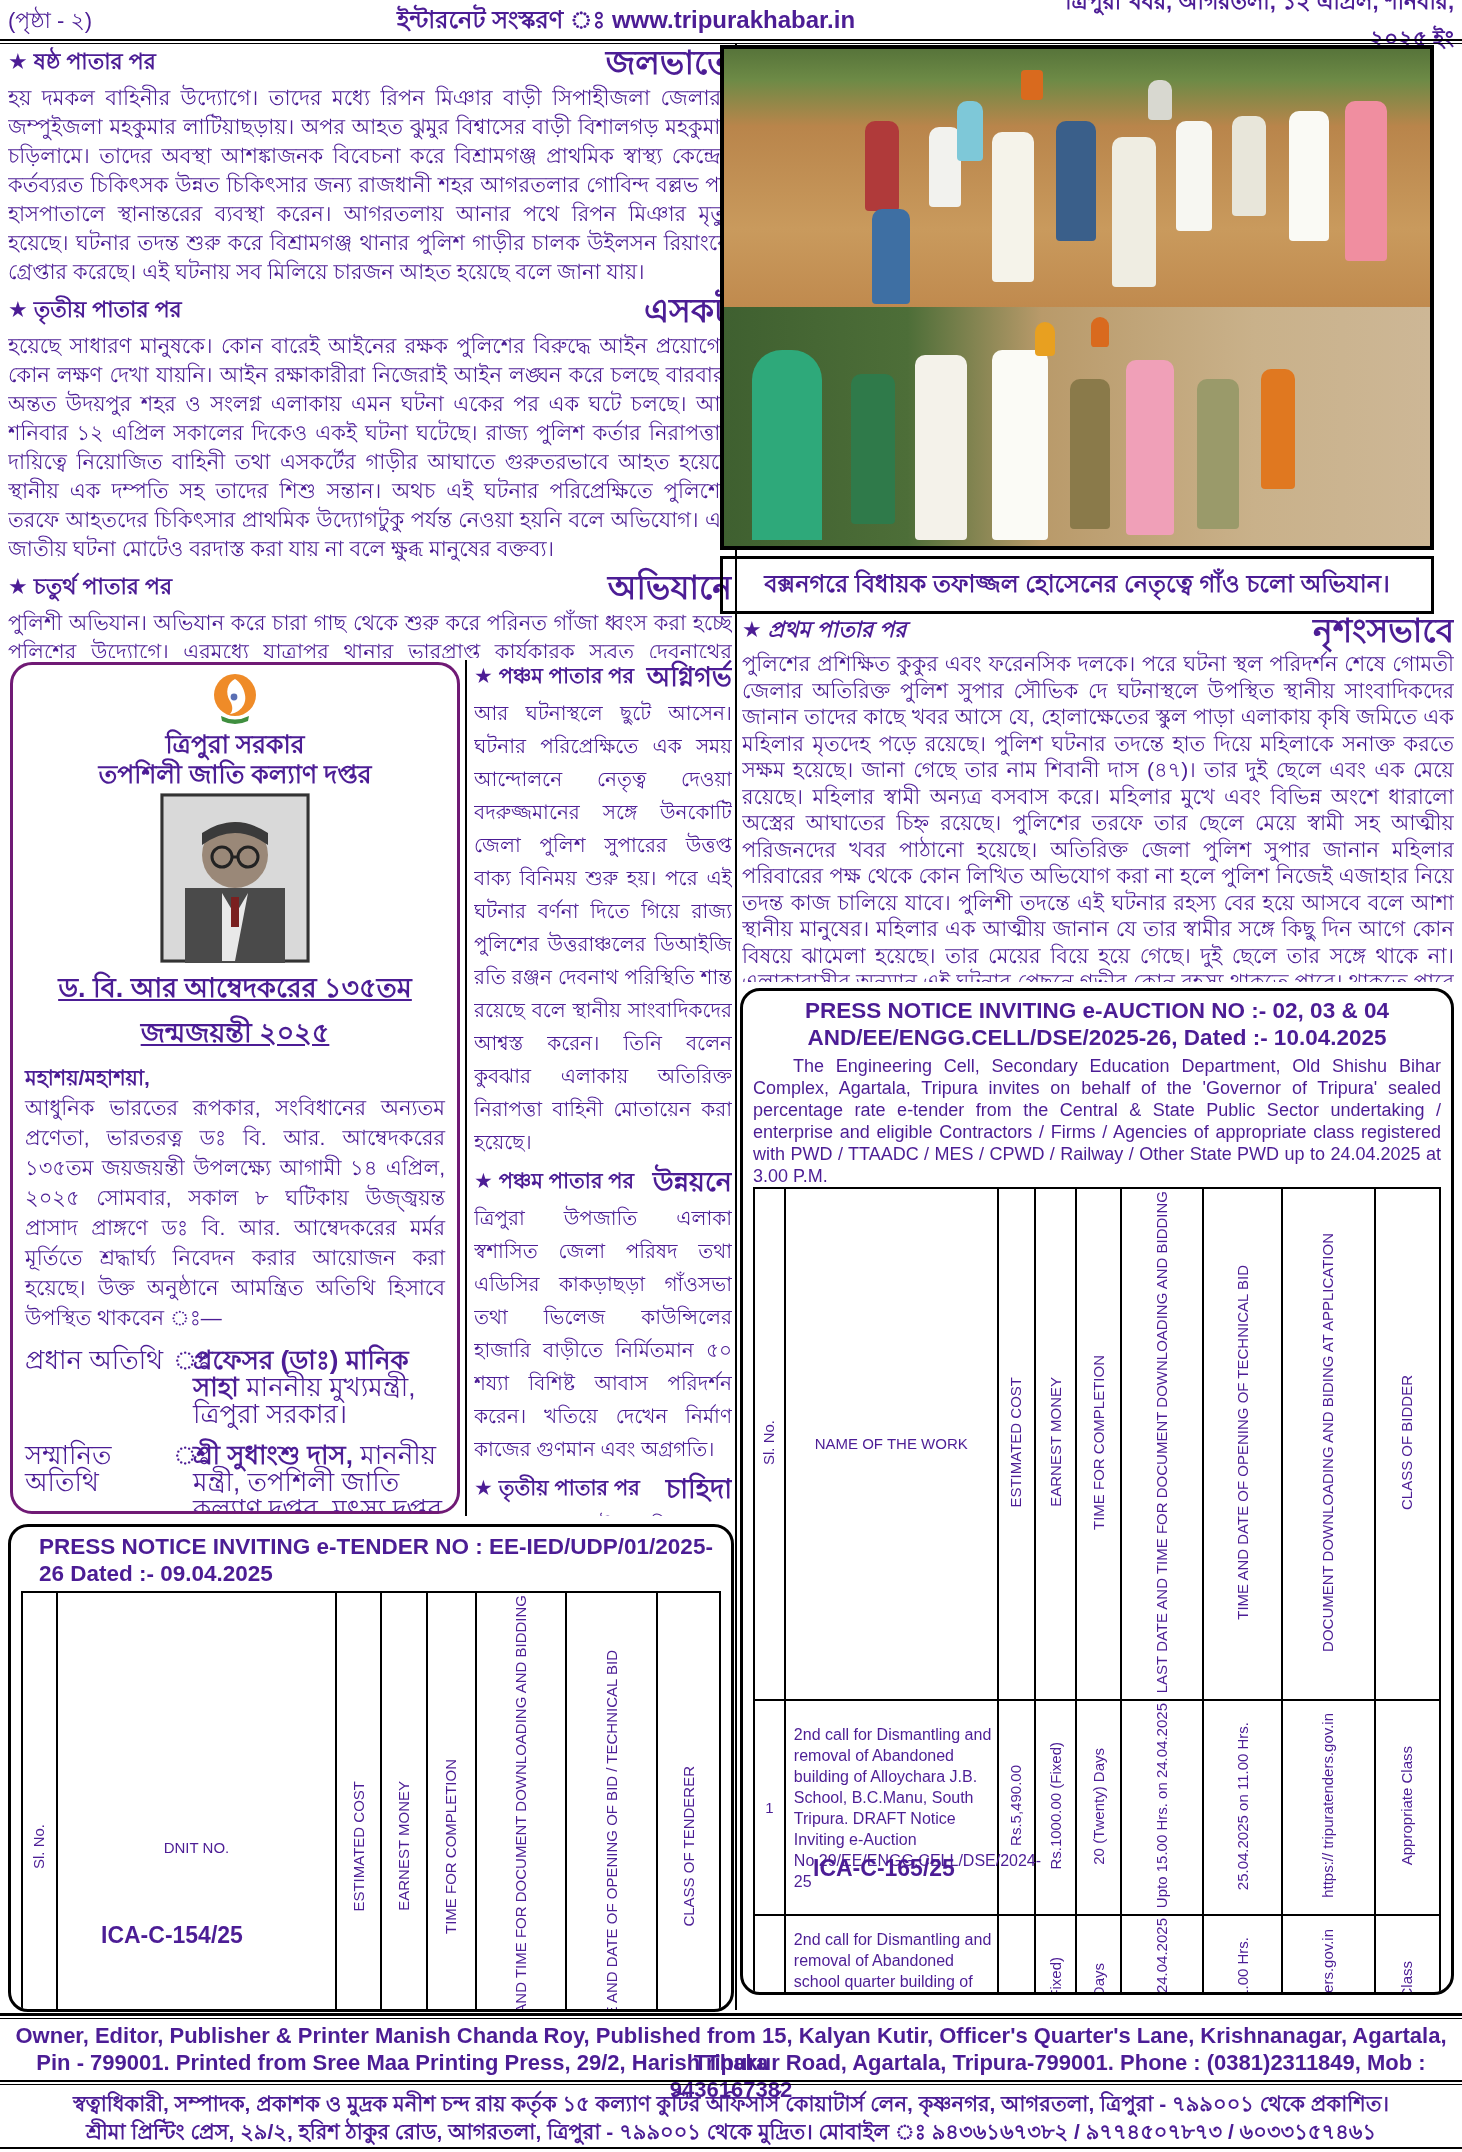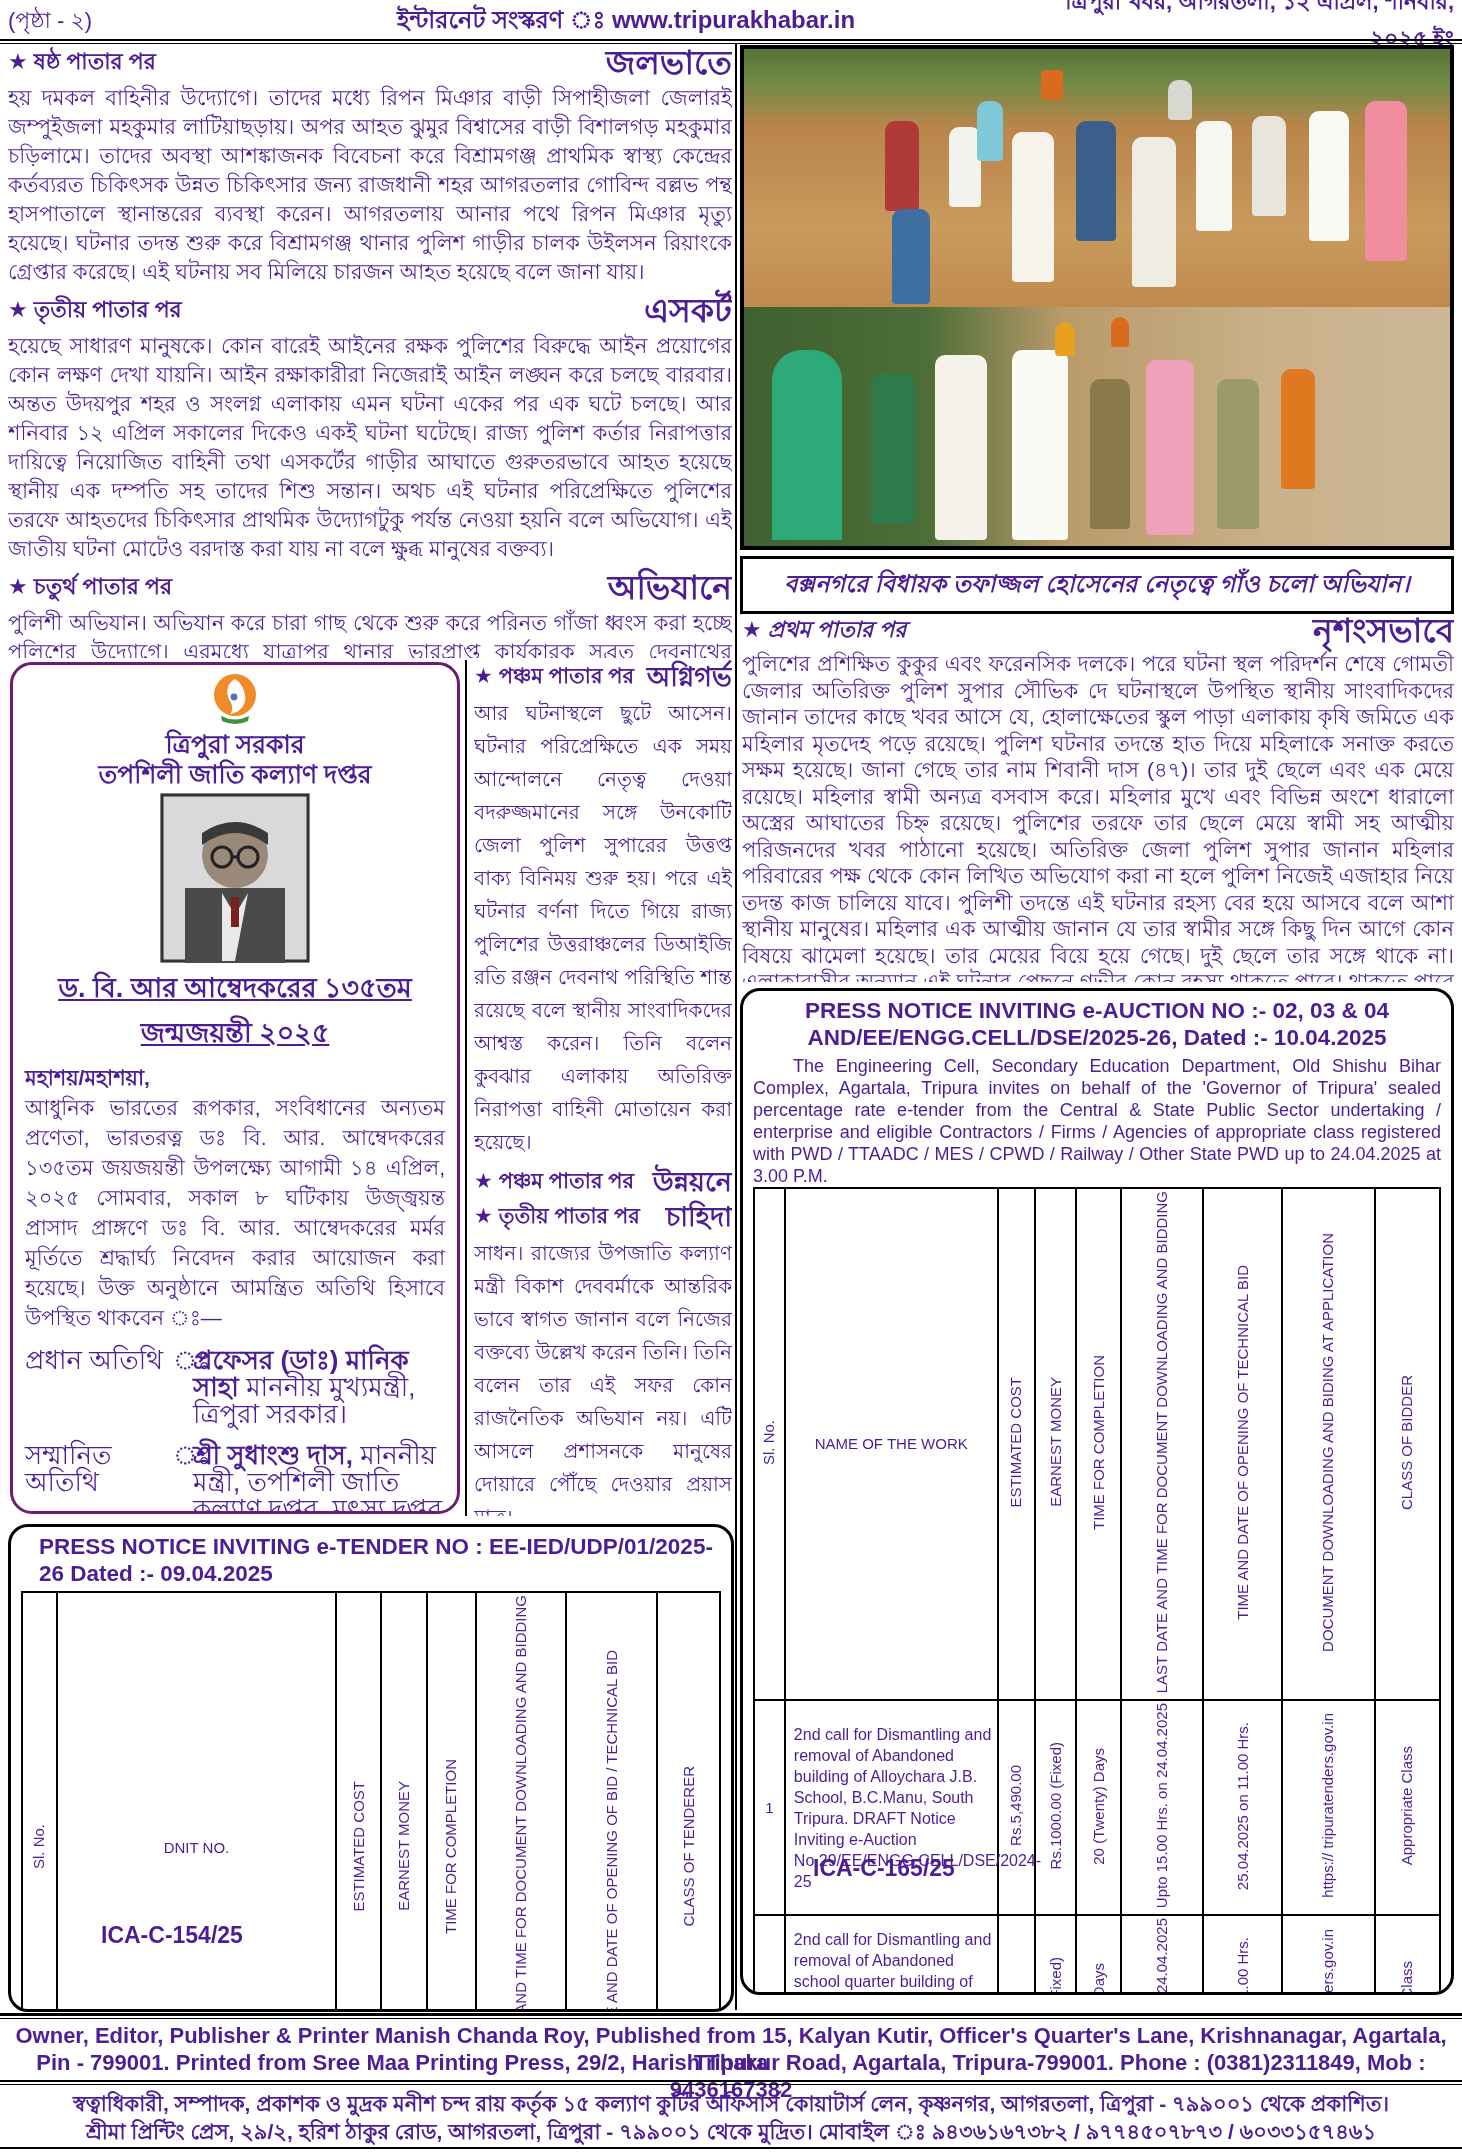--- a/index.html
+++ b/index.html
@@ -31,7 +31,7 @@
   .grow{display:grid;grid-template-columns:148px 20px 1fr;font-size:26px;line-height:27px;margin-top:14px;}
   .gname{font-weight:bold;}
   
-  .photo-frame{position:absolute;left:740px;top:45px;width:714px;height:557px;box-sizing:border-box;font-style:italic;}
+  .photo-frame{position:absolute;left:720px;top:45px;width:714px;height:557px;box-sizing:border-box;}
   .photo{position:relative;width:100%;height:505px;border:4px solid #000;box-sizing:border-box;overflow:hidden;}
   .pt,.pb{position:absolute;left:0;width:100%;}
   .pt{top:0;height:52%;background:linear-gradient(180deg,#57743a 0%,#6d8a46 12%,#b9854b 30%,#c99a5d 70%,#c08a4e 100%);}

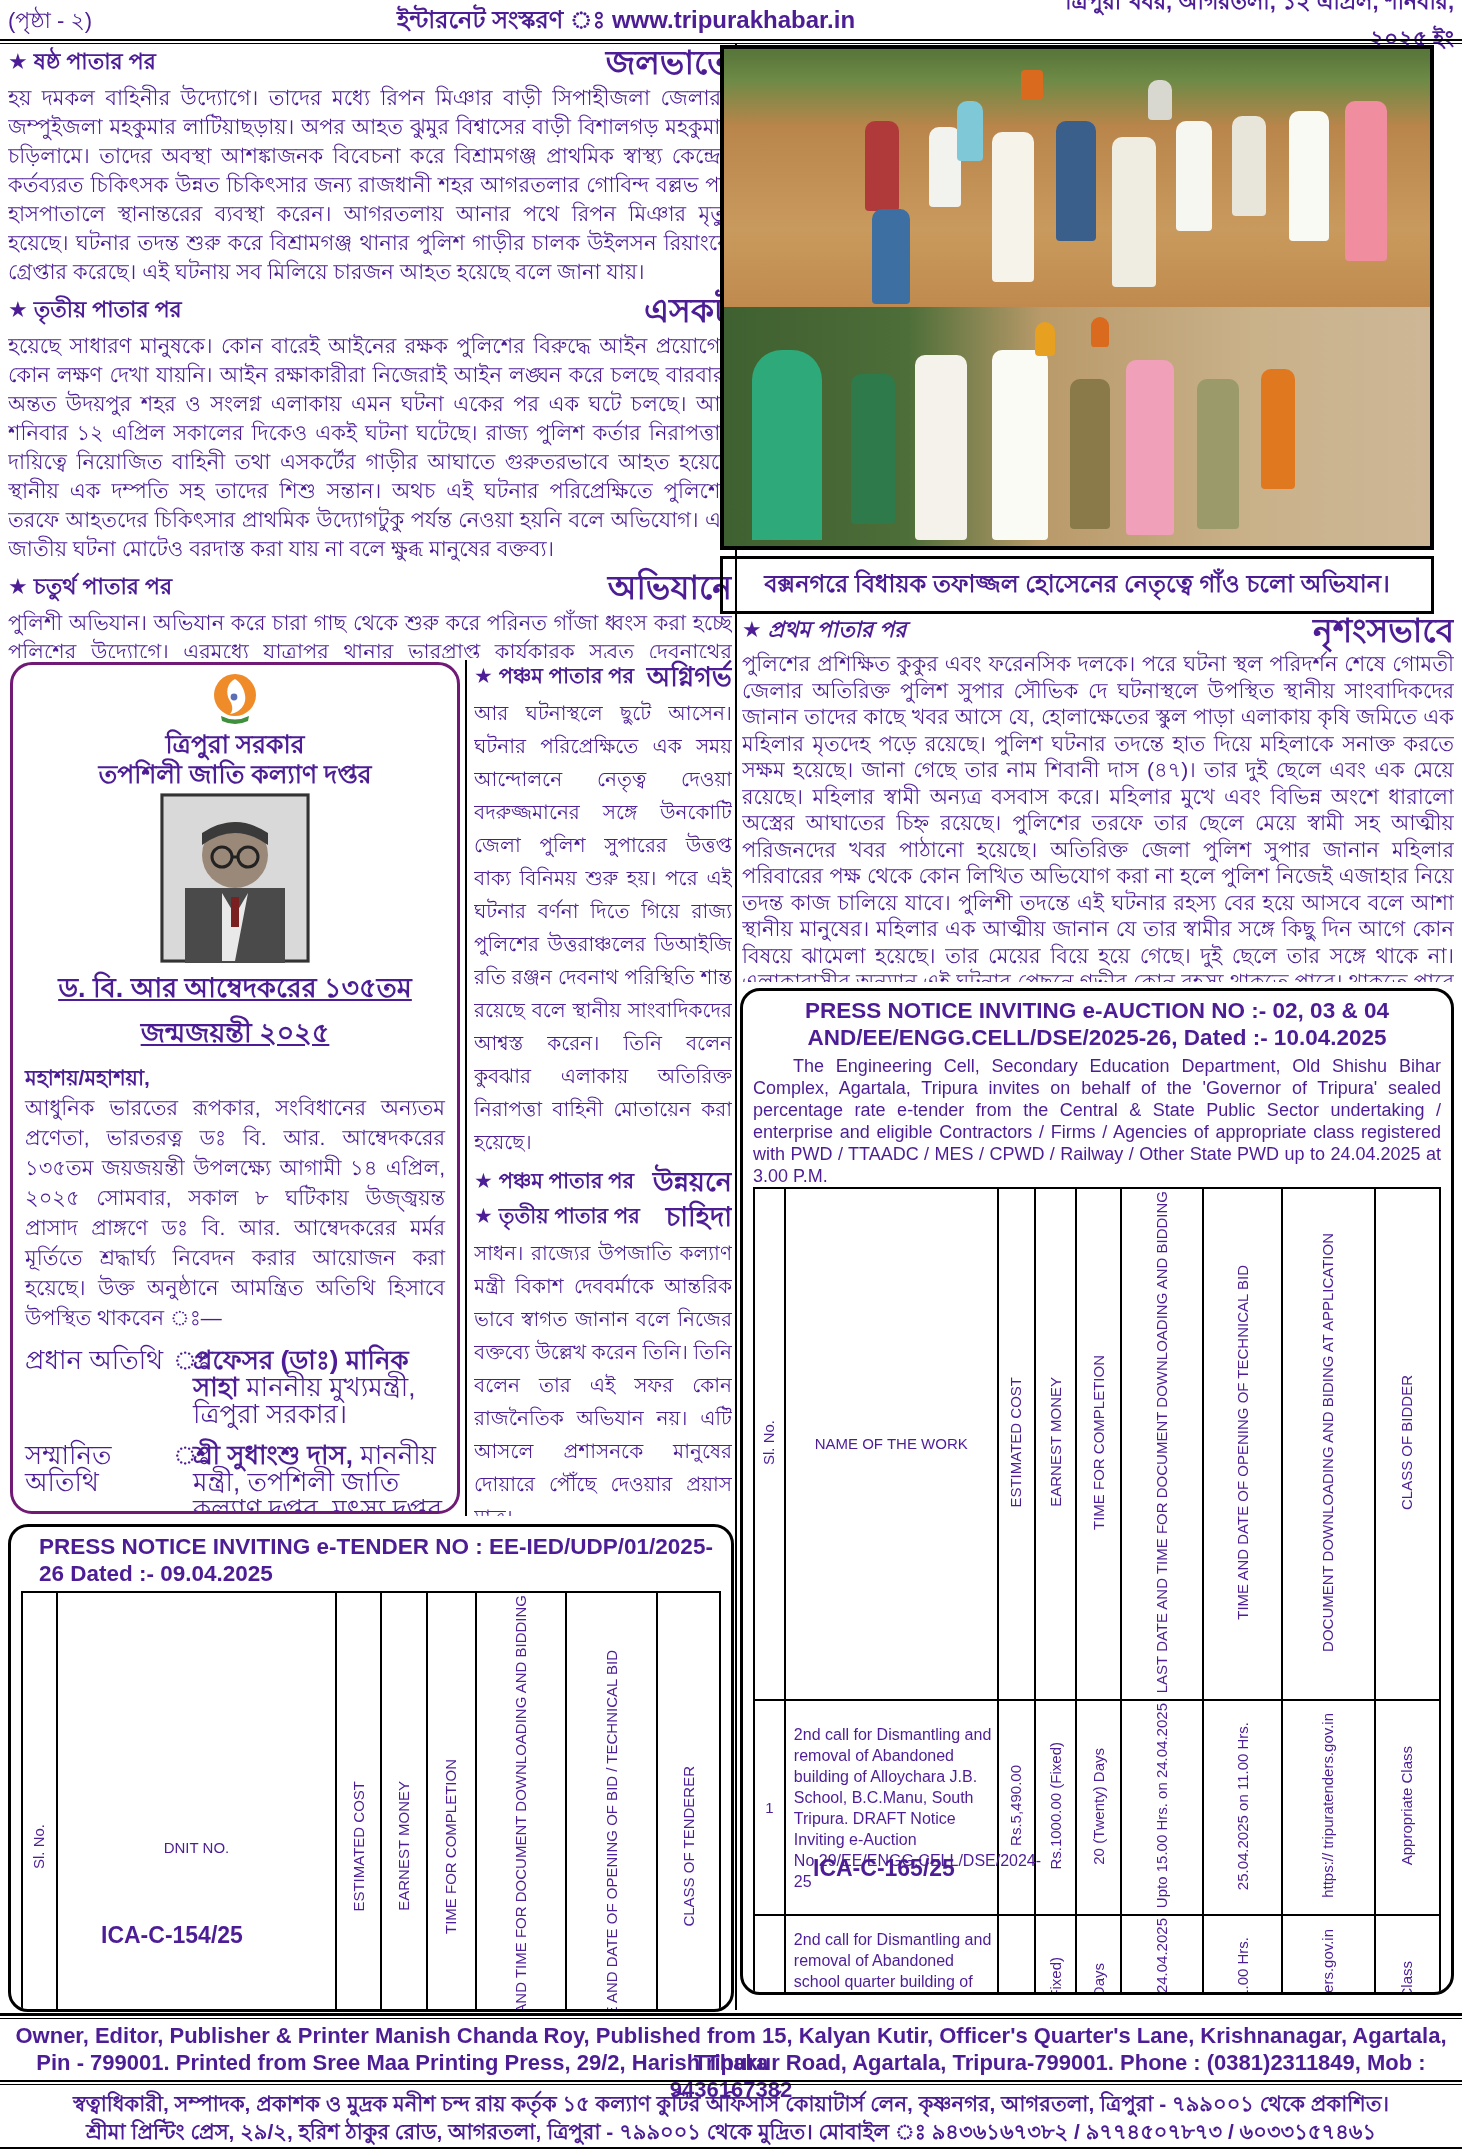--- a/index.html
+++ b/index.html
@@ -143,6 +143,7 @@
         <span class="cont">★ পঞ্চম পাতার পর</span>
         <span class="hl">উন্নয়নে</span>
       </div>
+      <p class="body-txt">ত্রিপুরা উপজাতি এলাকা স্বশাসিত জেলা পরিষদ তথা এডিসির কাকড়াছড়া গাঁওসভা তথা ভিলেজ কাউন্সিলের হাজারি বাড়ীতে নির্মিতমান ৫০ শয্যা বিশিষ্ট আবাস পরিদর্শন করেন। খতিয়ে দেখেন নির্মাণ কাজের গুণমান এবং অগ্রগতি।</p>
     </div>
     <div>
       <div class="arthead">

